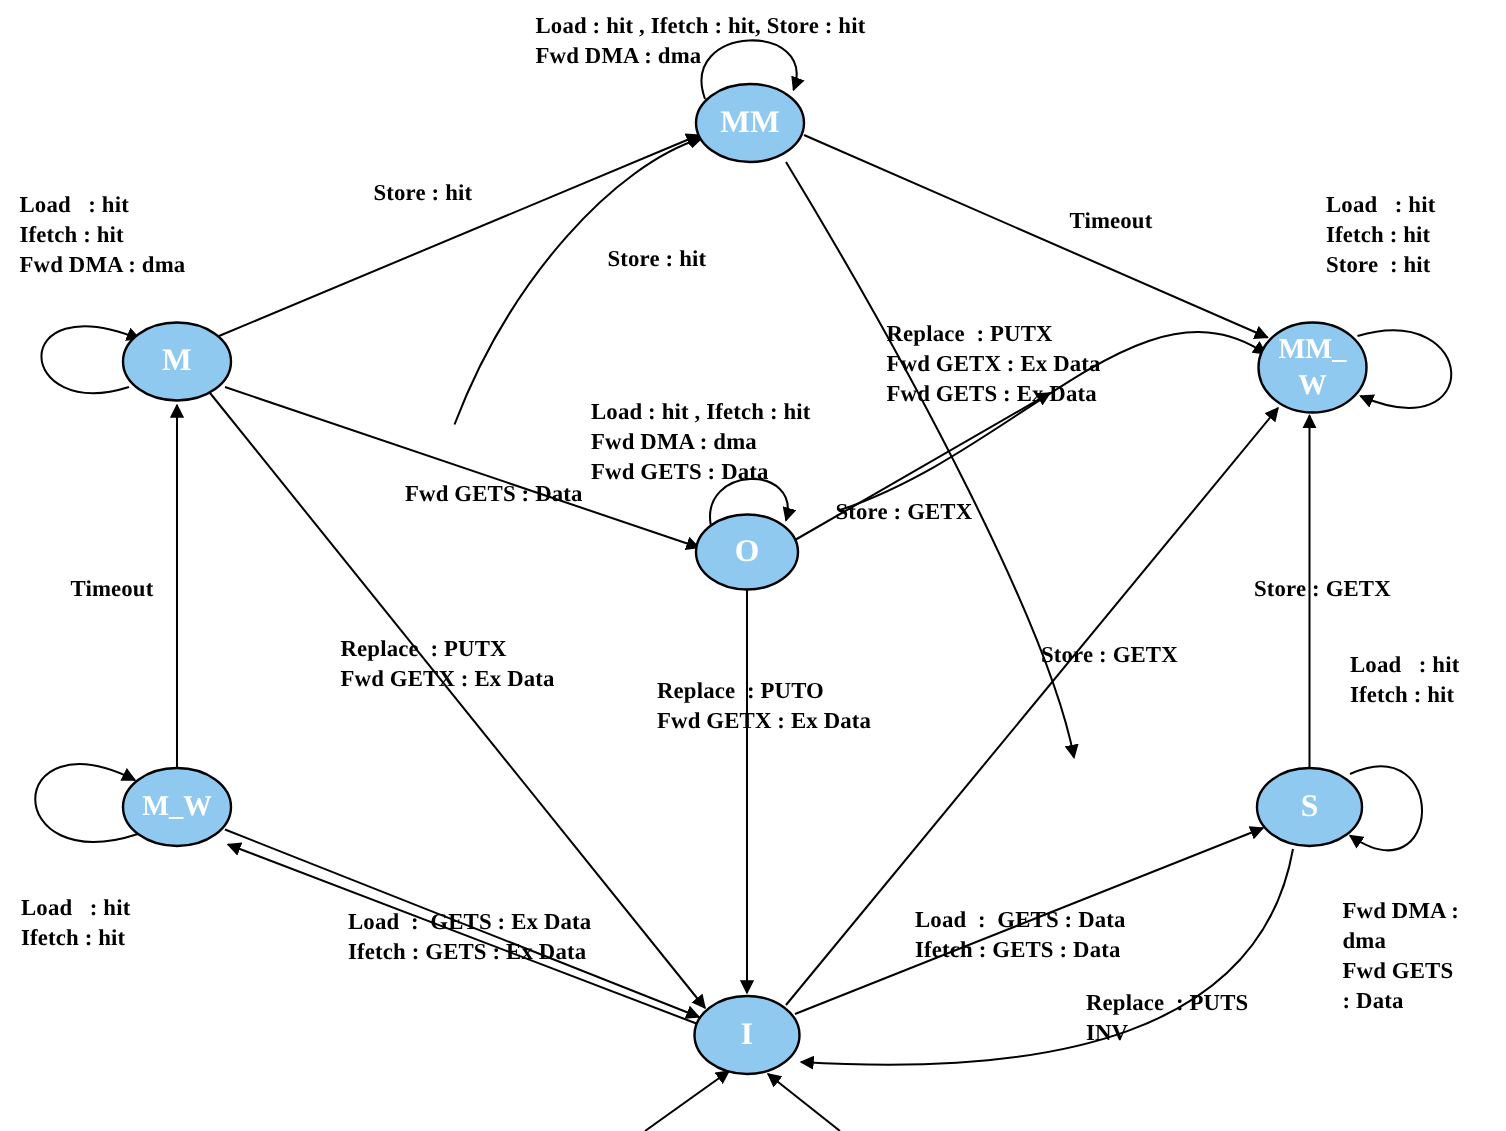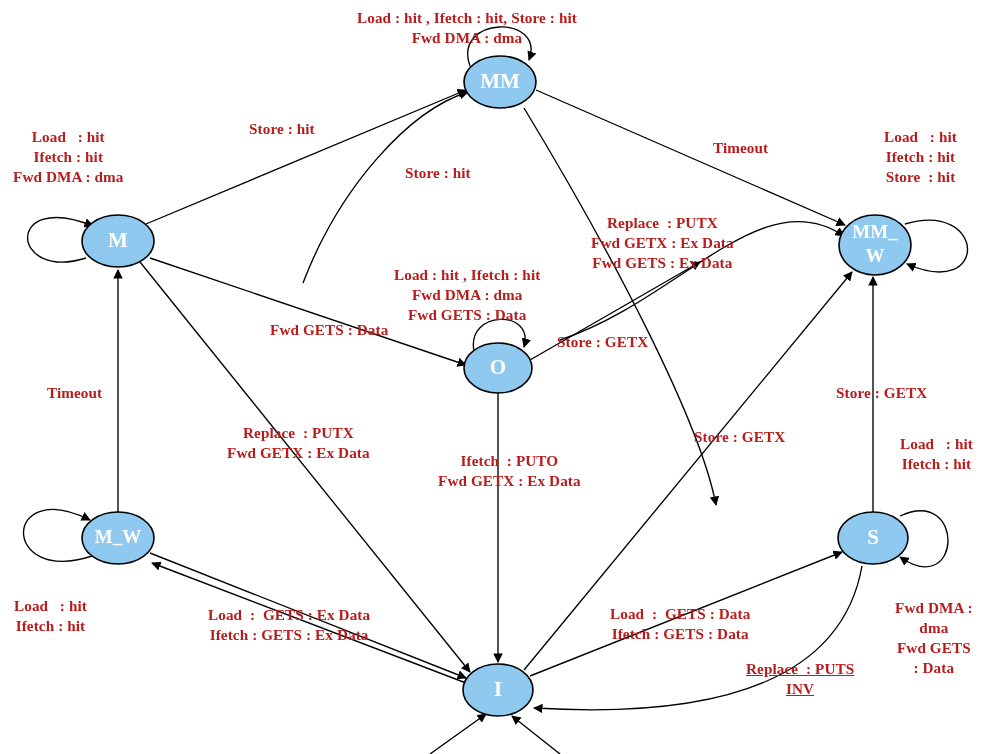--- a/index.html
+++ b/index.html
@@ -56,11 +56,10 @@
     font-family: "Liberation Serif", "DejaVu Serif", serif;
     font-weight: bold;
     font-size: 15.2px;
-    color: #b91c1c;
+    color: #000000;
     white-space: pre;
     line-height: 20px;
     letter-spacing: 0.1px;
-    text-align: center;
   }
 </style>
 </head>

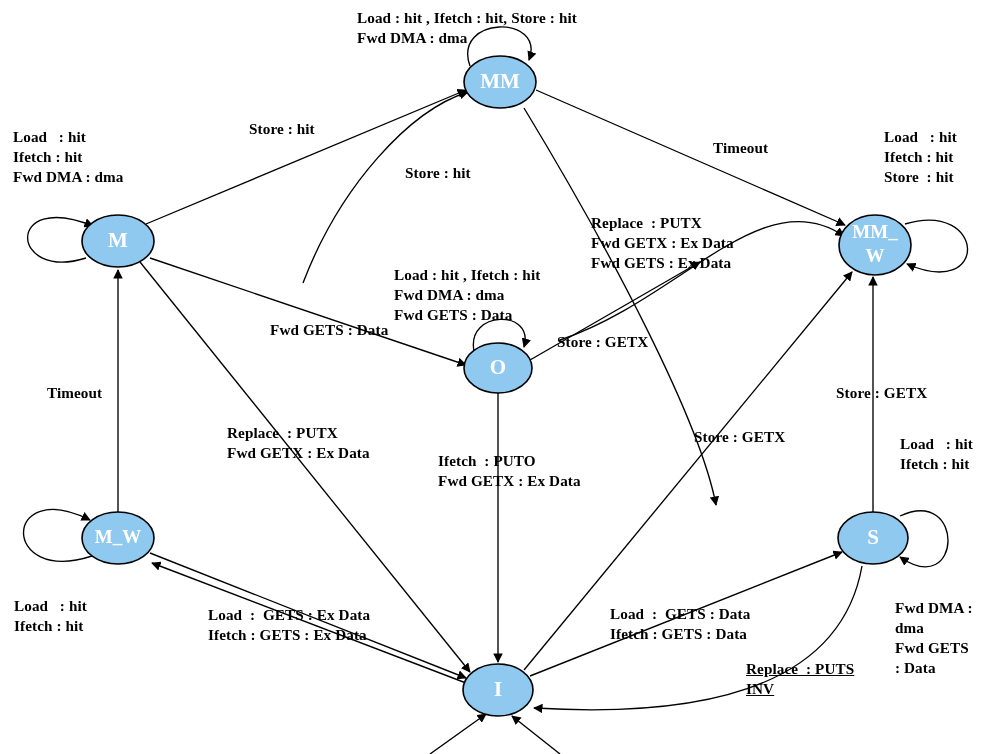--- a/index.html
+++ b/index.html
@@ -184,7 +184,7 @@
   <div class="lbl" style="left:694px; top:427px;">Store : GETX</div>
   <div class="lbl" style="left:900px; top:434px;">Load   : hit
 Ifetch : hit</div>
-  <div class="lbl" style="left:438px; top:451px;">Ifetch  : PUTO
+  <div class="lbl" style="left:438px; top:451px;">Replace  : PUTO
 Fwd GETX : Ex Data</div>
   <div class="lbl" style="left:14px;  top:596px;">Load   : hit
 Ifetch : hit</div>

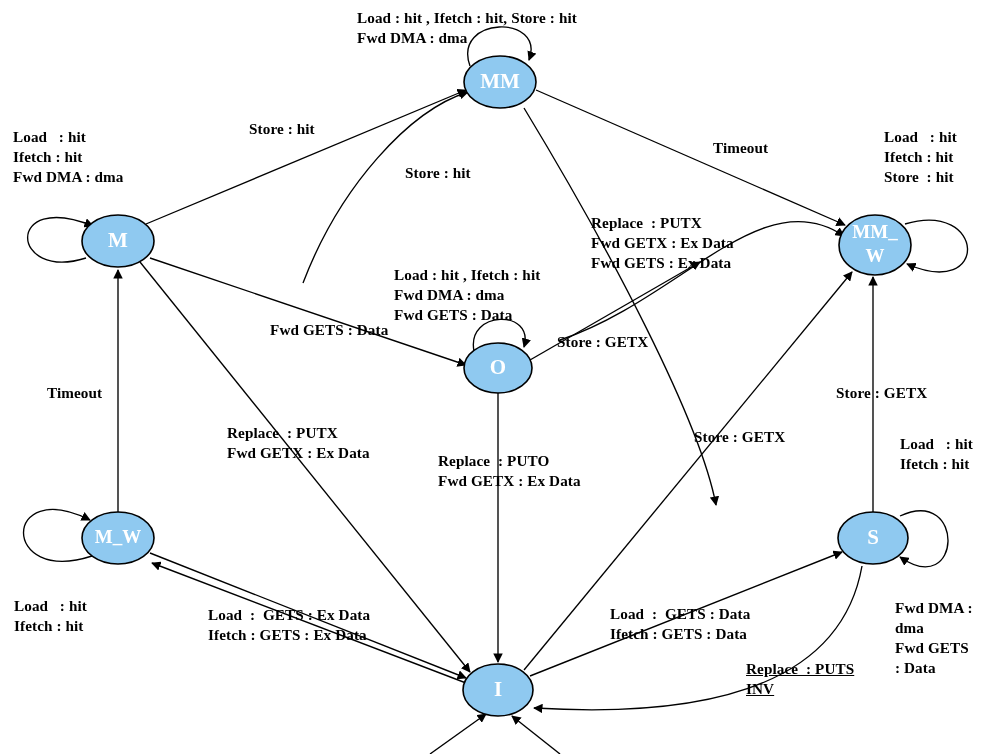--- a/index.html
+++ b/index.html
@@ -188,7 +188,7 @@
 Fwd GETX : Ex Data</div>
   <div class="lbl" style="left:14px;  top:596px;">Load   : hit
 Ifetch : hit</div>
-  <div class="lbl" style="left:208px; top:605px;">Load  :  GETS : Ex Data
+  <div class="lbl" style="left:232px; top:605px;">Load  :  GETS : Ex Data
 Ifetch : GETS : Ex Data</div>
   <div class="lbl" style="left:895px; top:598px;">Fwd DMA :
 dma

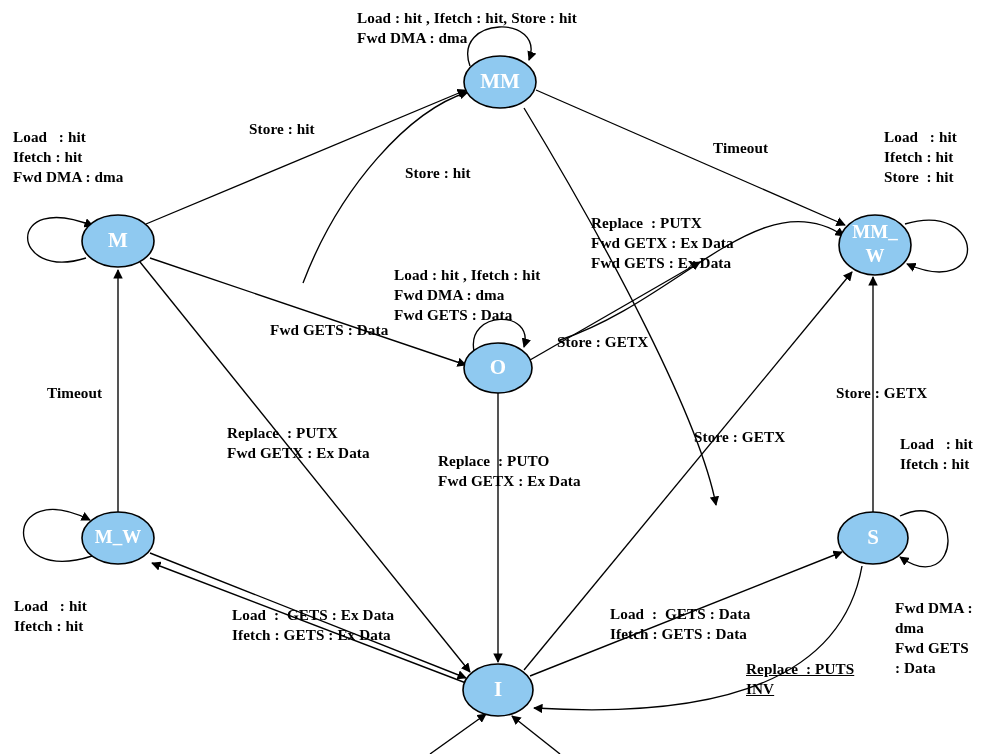--- a/index.html
+++ b/index.html
@@ -196,7 +196,7 @@
 : Data</div>
   <div class="lbl" style="left:610px; top:604px;">Load  :  GETS : Data
 Ifetch : GETS : Data</div>
-  <div class="lbl" style="left:746px; top:659px;text-decoration:underline;">Replace  : PUTS
+  <div class="lbl" style="left:724px; top:659px;">Replace  : PUTS
 INV</div>
 
 </div>

